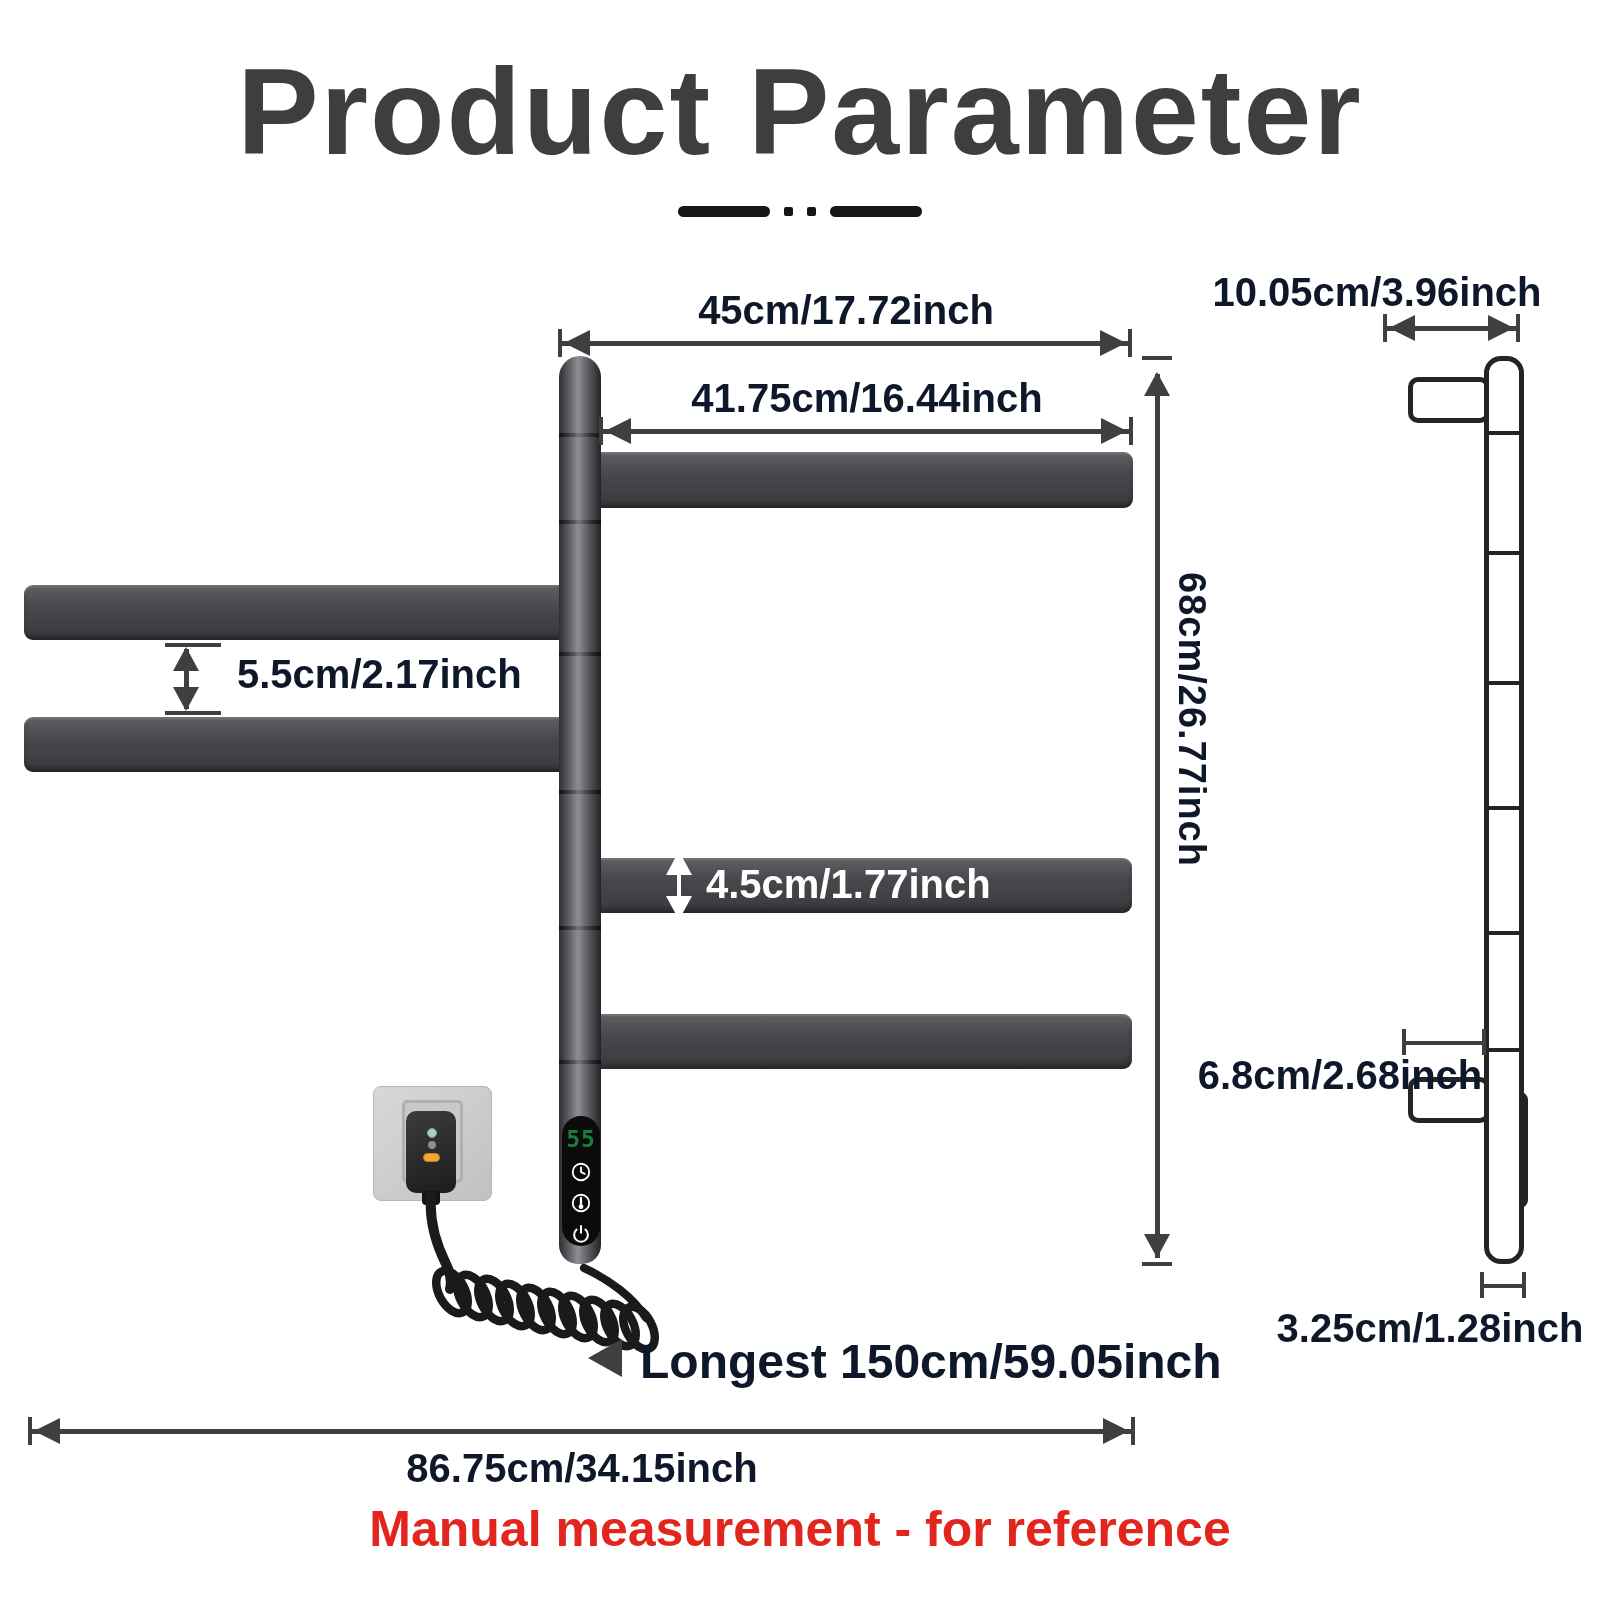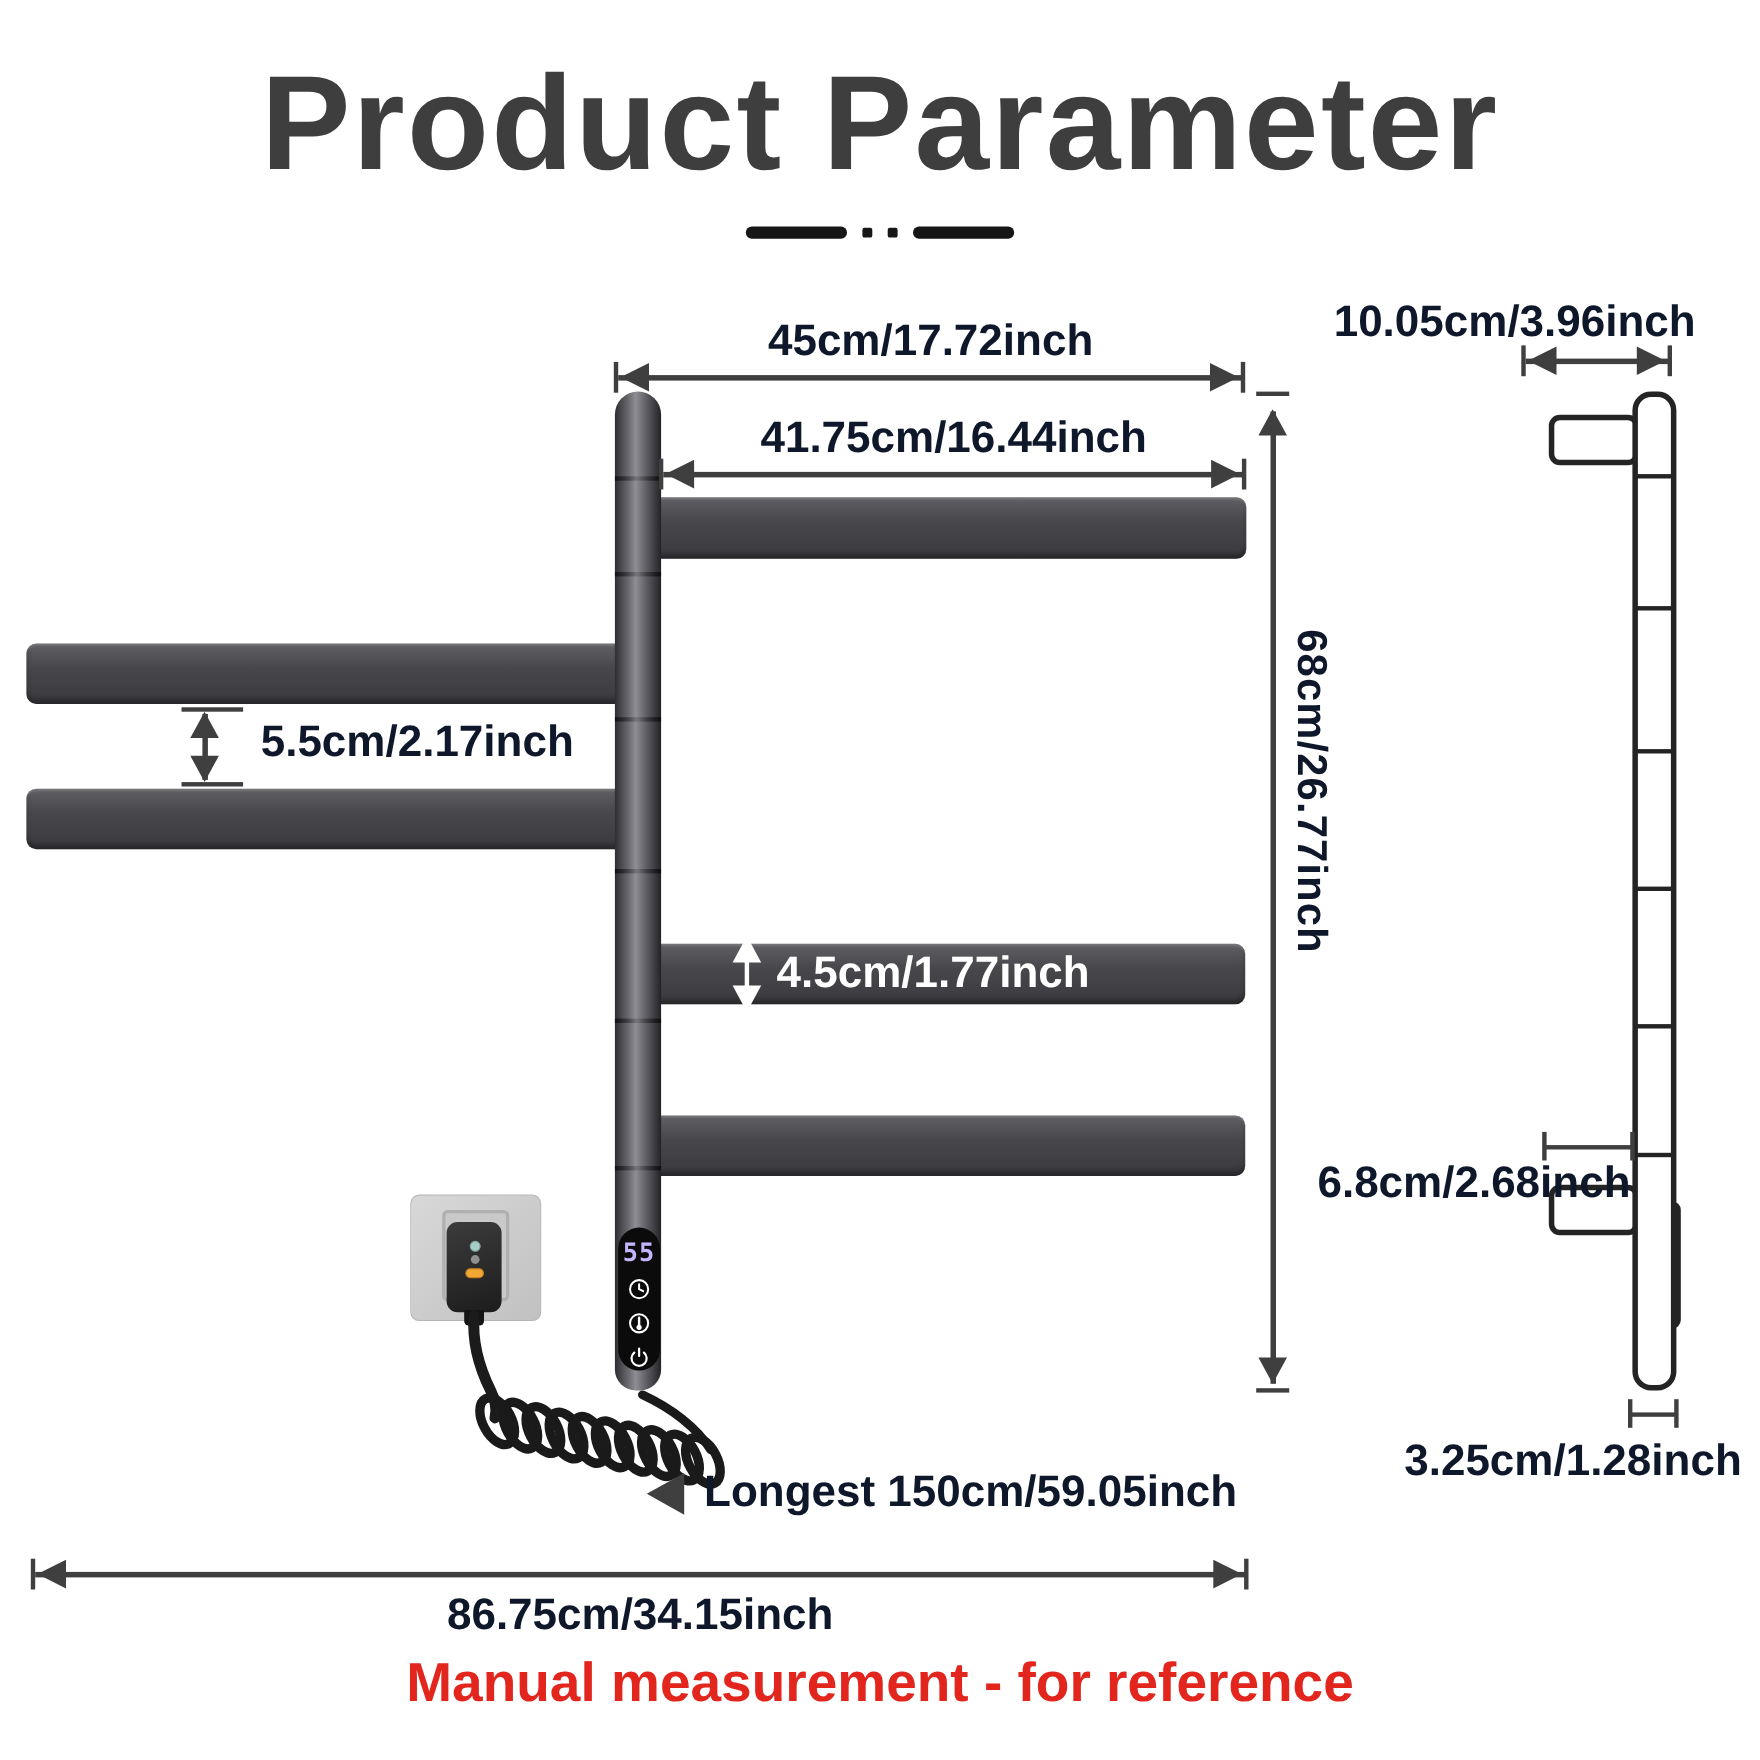--- a/index.html
+++ b/index.html
@@ -43,7 +43,7 @@
   .panel{background:#0b0b0b;border-radius:19px;display:flex;flex-direction:column;
          align-items:center;padding-top:10px;gap:9px;box-sizing:border-box;}
   .panel-display{font-family:"DejaVu Sans Mono",monospace;font-size:23px;font-weight:700;
-         color:#c4b5fd;letter-spacing:1px;}
+         color:#15803d;letter-spacing:1px;}
 
   .footer-note{top:1500px;left:0;width:1600px;text-align:center;font-size:50px;
          font-weight:700;color:#e2251d;white-space:nowrap;}

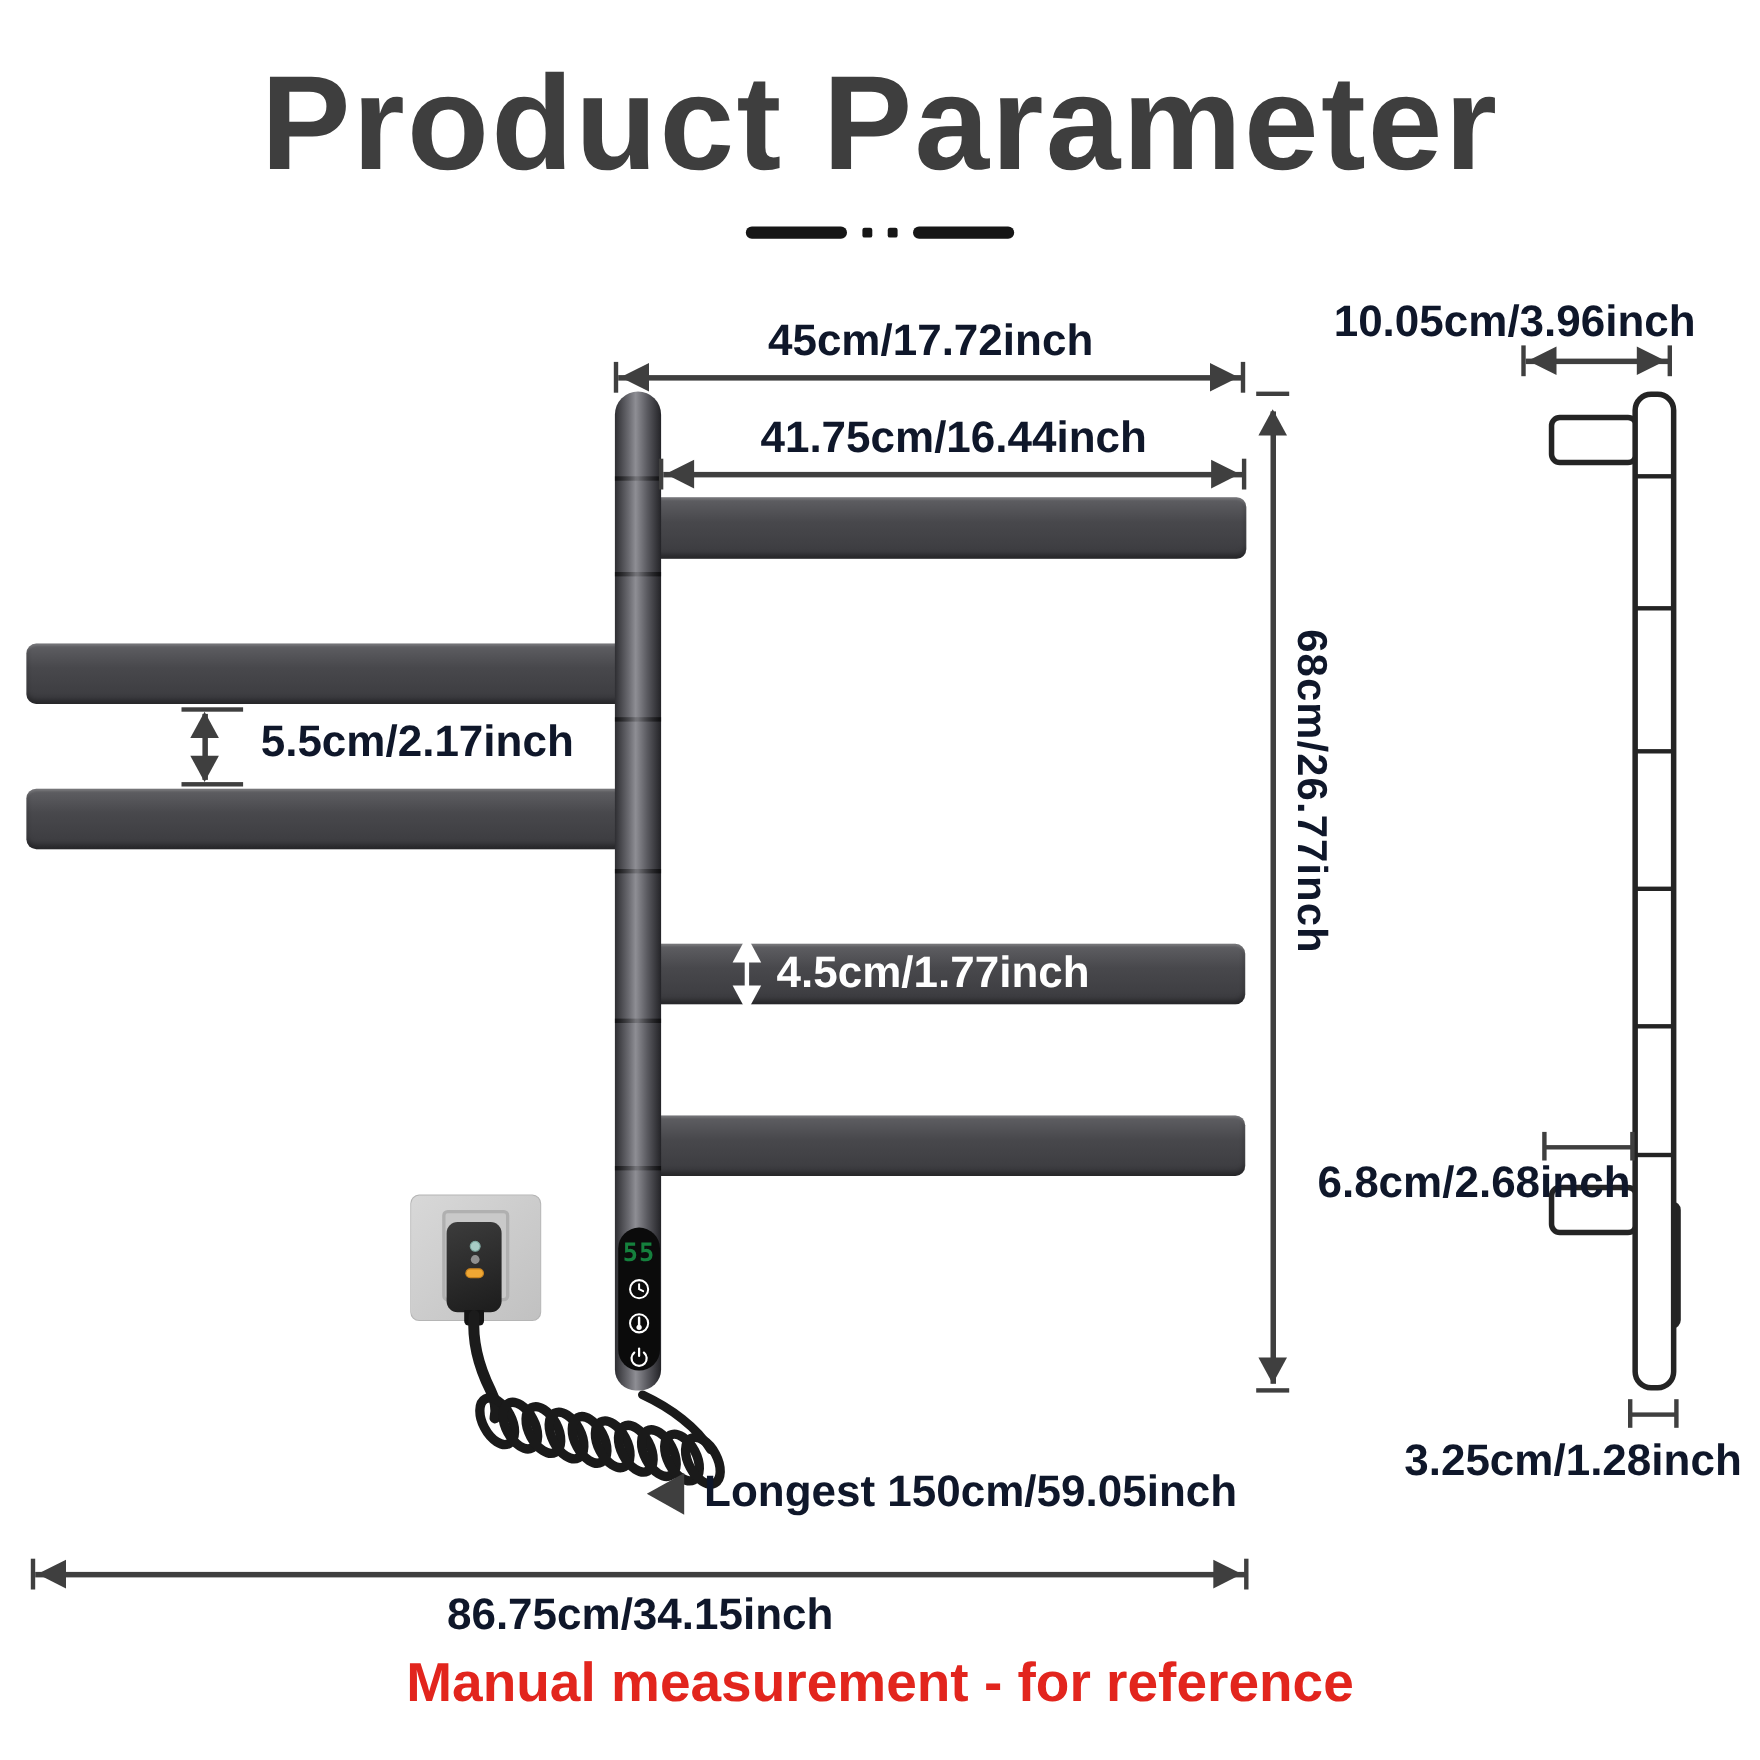--- a/index.html
+++ b/index.html
@@ -157,7 +157,7 @@
 
 <div class="abs" style="left:588px;top:1339px;width:0;height:0;border-style:solid;
             border-width:19px 34px 19px 0;border-color:transparent #3f3f3f transparent transparent;"></div>
-<div class="abs dim-label" style="left:640px;top:1334px;font-size:40px;">Longest 150cm/59.05inch</div>
+<div class="abs dim-label" style="left:640px;top:1334px;font-size:48px;">Longest 150cm/59.05inch</div>
 
 <div class="abs dim-h" style="left:32px;top:1429px;width:1101px;"></div>
 <div class="abs tick-v" style="left:28px;top:1417px;"></div>

